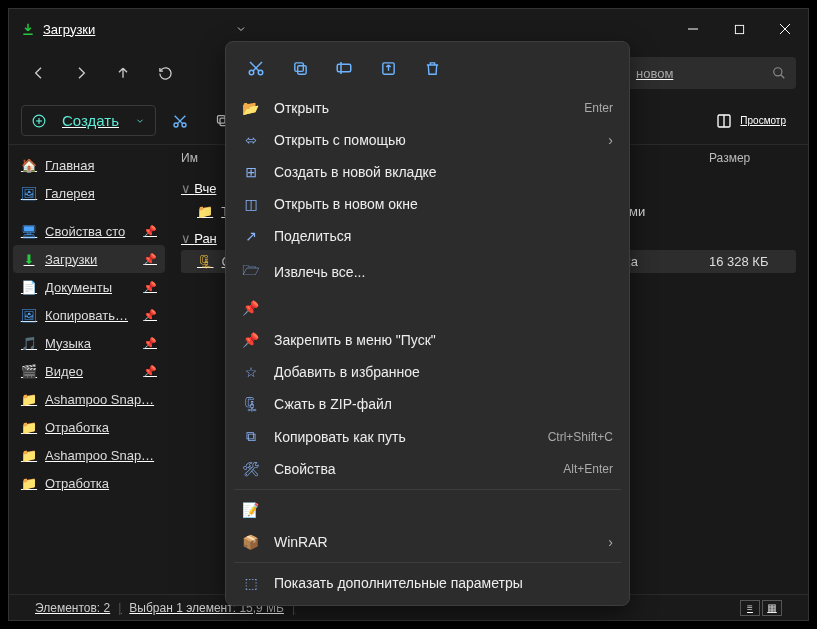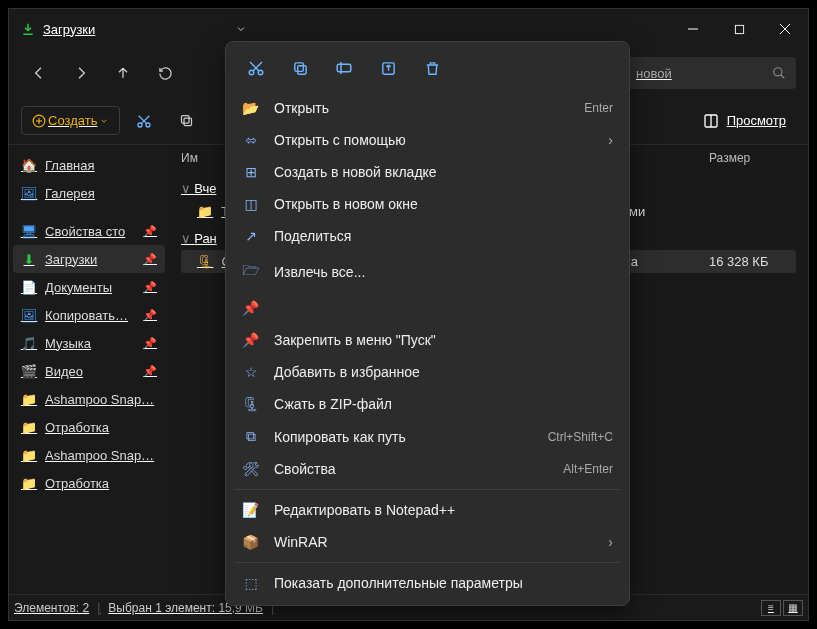--- a/index.html
+++ b/index.html
@@ -115,7 +115,7 @@
         </svg>
       </div>
     <div class="searchbox">
-      <span>новой</span>
+      <span>новом</span>
       <span>
           <svg width="14" height="14" viewBox="0 0 24 24" fill="none" stroke="#888" stroke-width="2">
             <circle cx="10" cy="10" r="7"></circle>

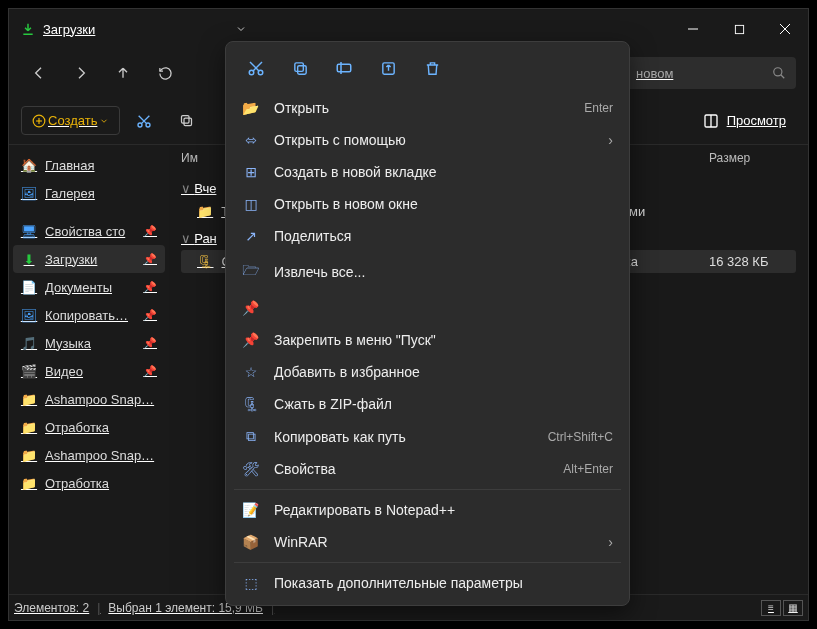--- a/index.html
+++ b/index.html
@@ -14,7 +14,7 @@
 .navbtn { width: 36px; height: 36px; display: flex; align-items: center; justify-content: center; color: #ccc; border-radius: 4px; }
 .searchbox { margin-left: auto; width: 170px; height: 32px; background: #2d2d2d; border-radius: 4px; display: flex; align-items: center; padding: 0 10px; color: #aaa; font-size: 13px; justify-content: space-between; }
 .toolbar { height: 48px; display: flex; align-items: center; padding: 0 12px; gap: 6px; border-bottom: 1px solid #2a2a2a; }
-.createbtn { display: flex; align-items: center; gap: 2px; padding: 6px 10px; border: 1px solid #3a3a3a; border-radius: 4px; font-size: 13px; color: #eab308; }
+.createbtn { display: flex; align-items: center; gap: 16px; padding: 6px 10px; border: 1px solid #3a3a3a; border-radius: 4px; font-size: 15px; color: #5eead4; }
 .tbicon { width: 36px; height: 36px; display: flex; align-items: center; justify-content: center; color: #aaa; }
 .viewbtn { display: flex; align-items: center; gap: 8px; padding: 6px 10px; font-size: 13px; color: #fff; }
 .body { flex: 1; display: flex; overflow: hidden; }

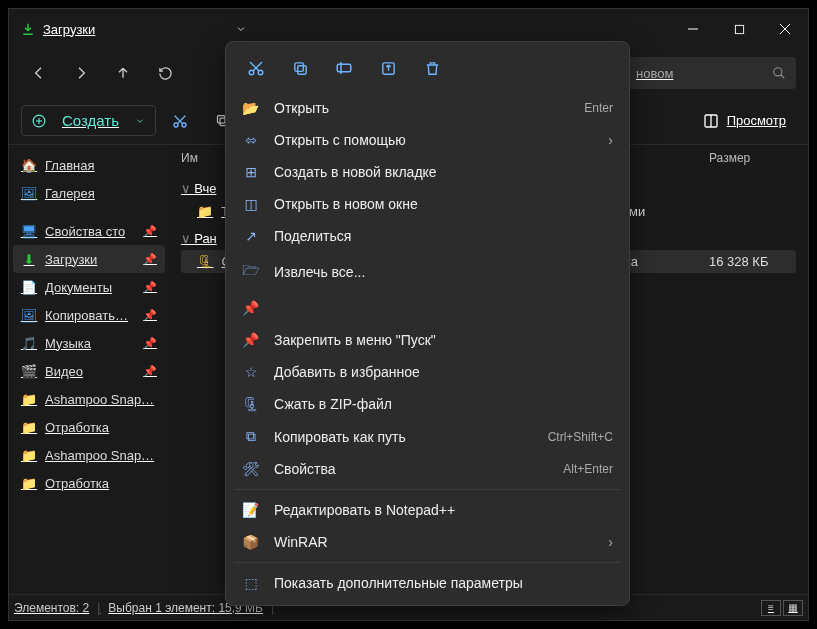--- a/index.html
+++ b/index.html
@@ -16,7 +16,7 @@
 .toolbar { height: 48px; display: flex; align-items: center; padding: 0 12px; gap: 6px; border-bottom: 1px solid #2a2a2a; }
 .createbtn { display: flex; align-items: center; gap: 16px; padding: 6px 10px; border: 1px solid #3a3a3a; border-radius: 4px; font-size: 15px; color: #5eead4; }
 .tbicon { width: 36px; height: 36px; display: flex; align-items: center; justify-content: center; color: #aaa; }
-.viewbtn { display: flex; align-items: center; gap: 8px; padding: 6px 10px; font-size: 13px; color: #fff; }
+.viewbtn { display: flex; align-items: center; gap: 8px; padding: 6px 10px; font-size: 10px; color: #fff; }
 .body { flex: 1; display: flex; overflow: hidden; }
 .sidebar { width: 160px; background: #1a1a1a; padding: 6px 4px; overflow: hidden; font-size: 13px; }
 .sbitem { display: flex; align-items: center; gap: 8px; padding: 6px 8px; border-radius: 4px; white-space: nowrap; color: #ddd; overflow: hidden; }

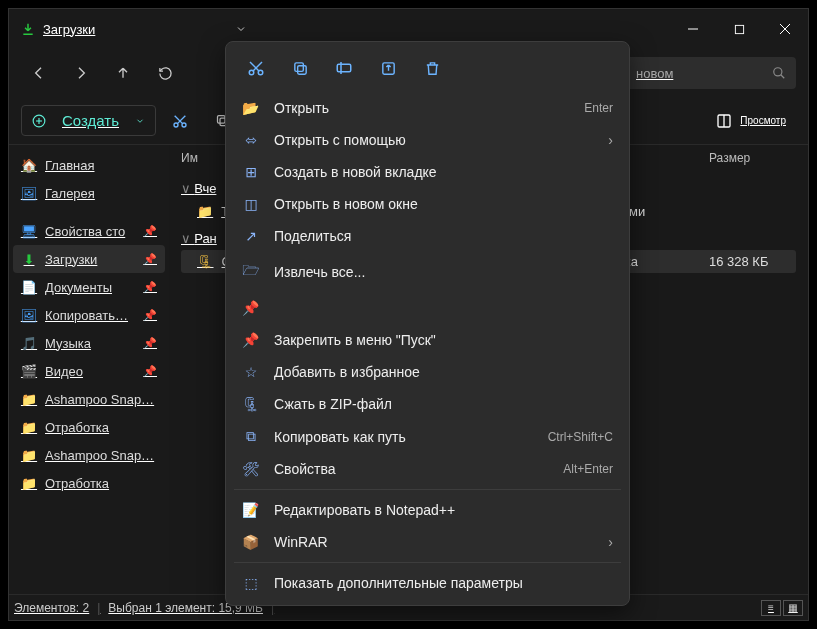--- a/index.html
+++ b/index.html
@@ -352,7 +352,6 @@
   <div class="ctxsep"></div>
   <div class="ctxitem">
     <span class="icon">📝</span>
-    <span>Редактировать в Notepad++</span>
   </div>
   <div class="ctxitem">
     <span class="icon">📦</span>

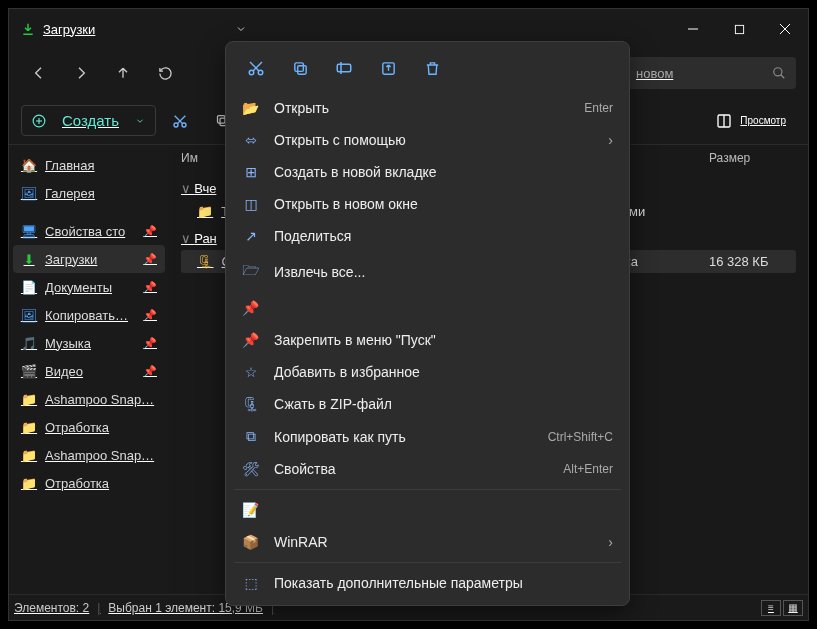--- a/index.html
+++ b/index.html
@@ -34,7 +34,7 @@
 .row .type { position: absolute; left: 410px; }
 .row .size { position: absolute; left: 540px; }
 .row.active { background: #2d2d2d; border-radius: 3px; }
-.statusbar { height: 26px; border-top: 1px solid #2a2a2a; display: flex; align-items: center; padding: 0 5px; font-size: 12px; color: #ccc; gap: 4px; }
+.statusbar { height: 26px; border-top: 1px solid #2a2a2a; display: flex; align-items: center; padding: 0 26px; font-size: 12px; color: #ccc; gap: 4px; }
 .statusbar .sep { color: #555; margin: 0 4px; }
 .statusbar .viewicons { margin-left: auto; display: flex; gap: 2px; }
 .statusbar .viewicons div { width: 20px; height: 16px; border: 1px solid #555; display:flex; align-items:center; justify-content:center; font-size:10px; }

